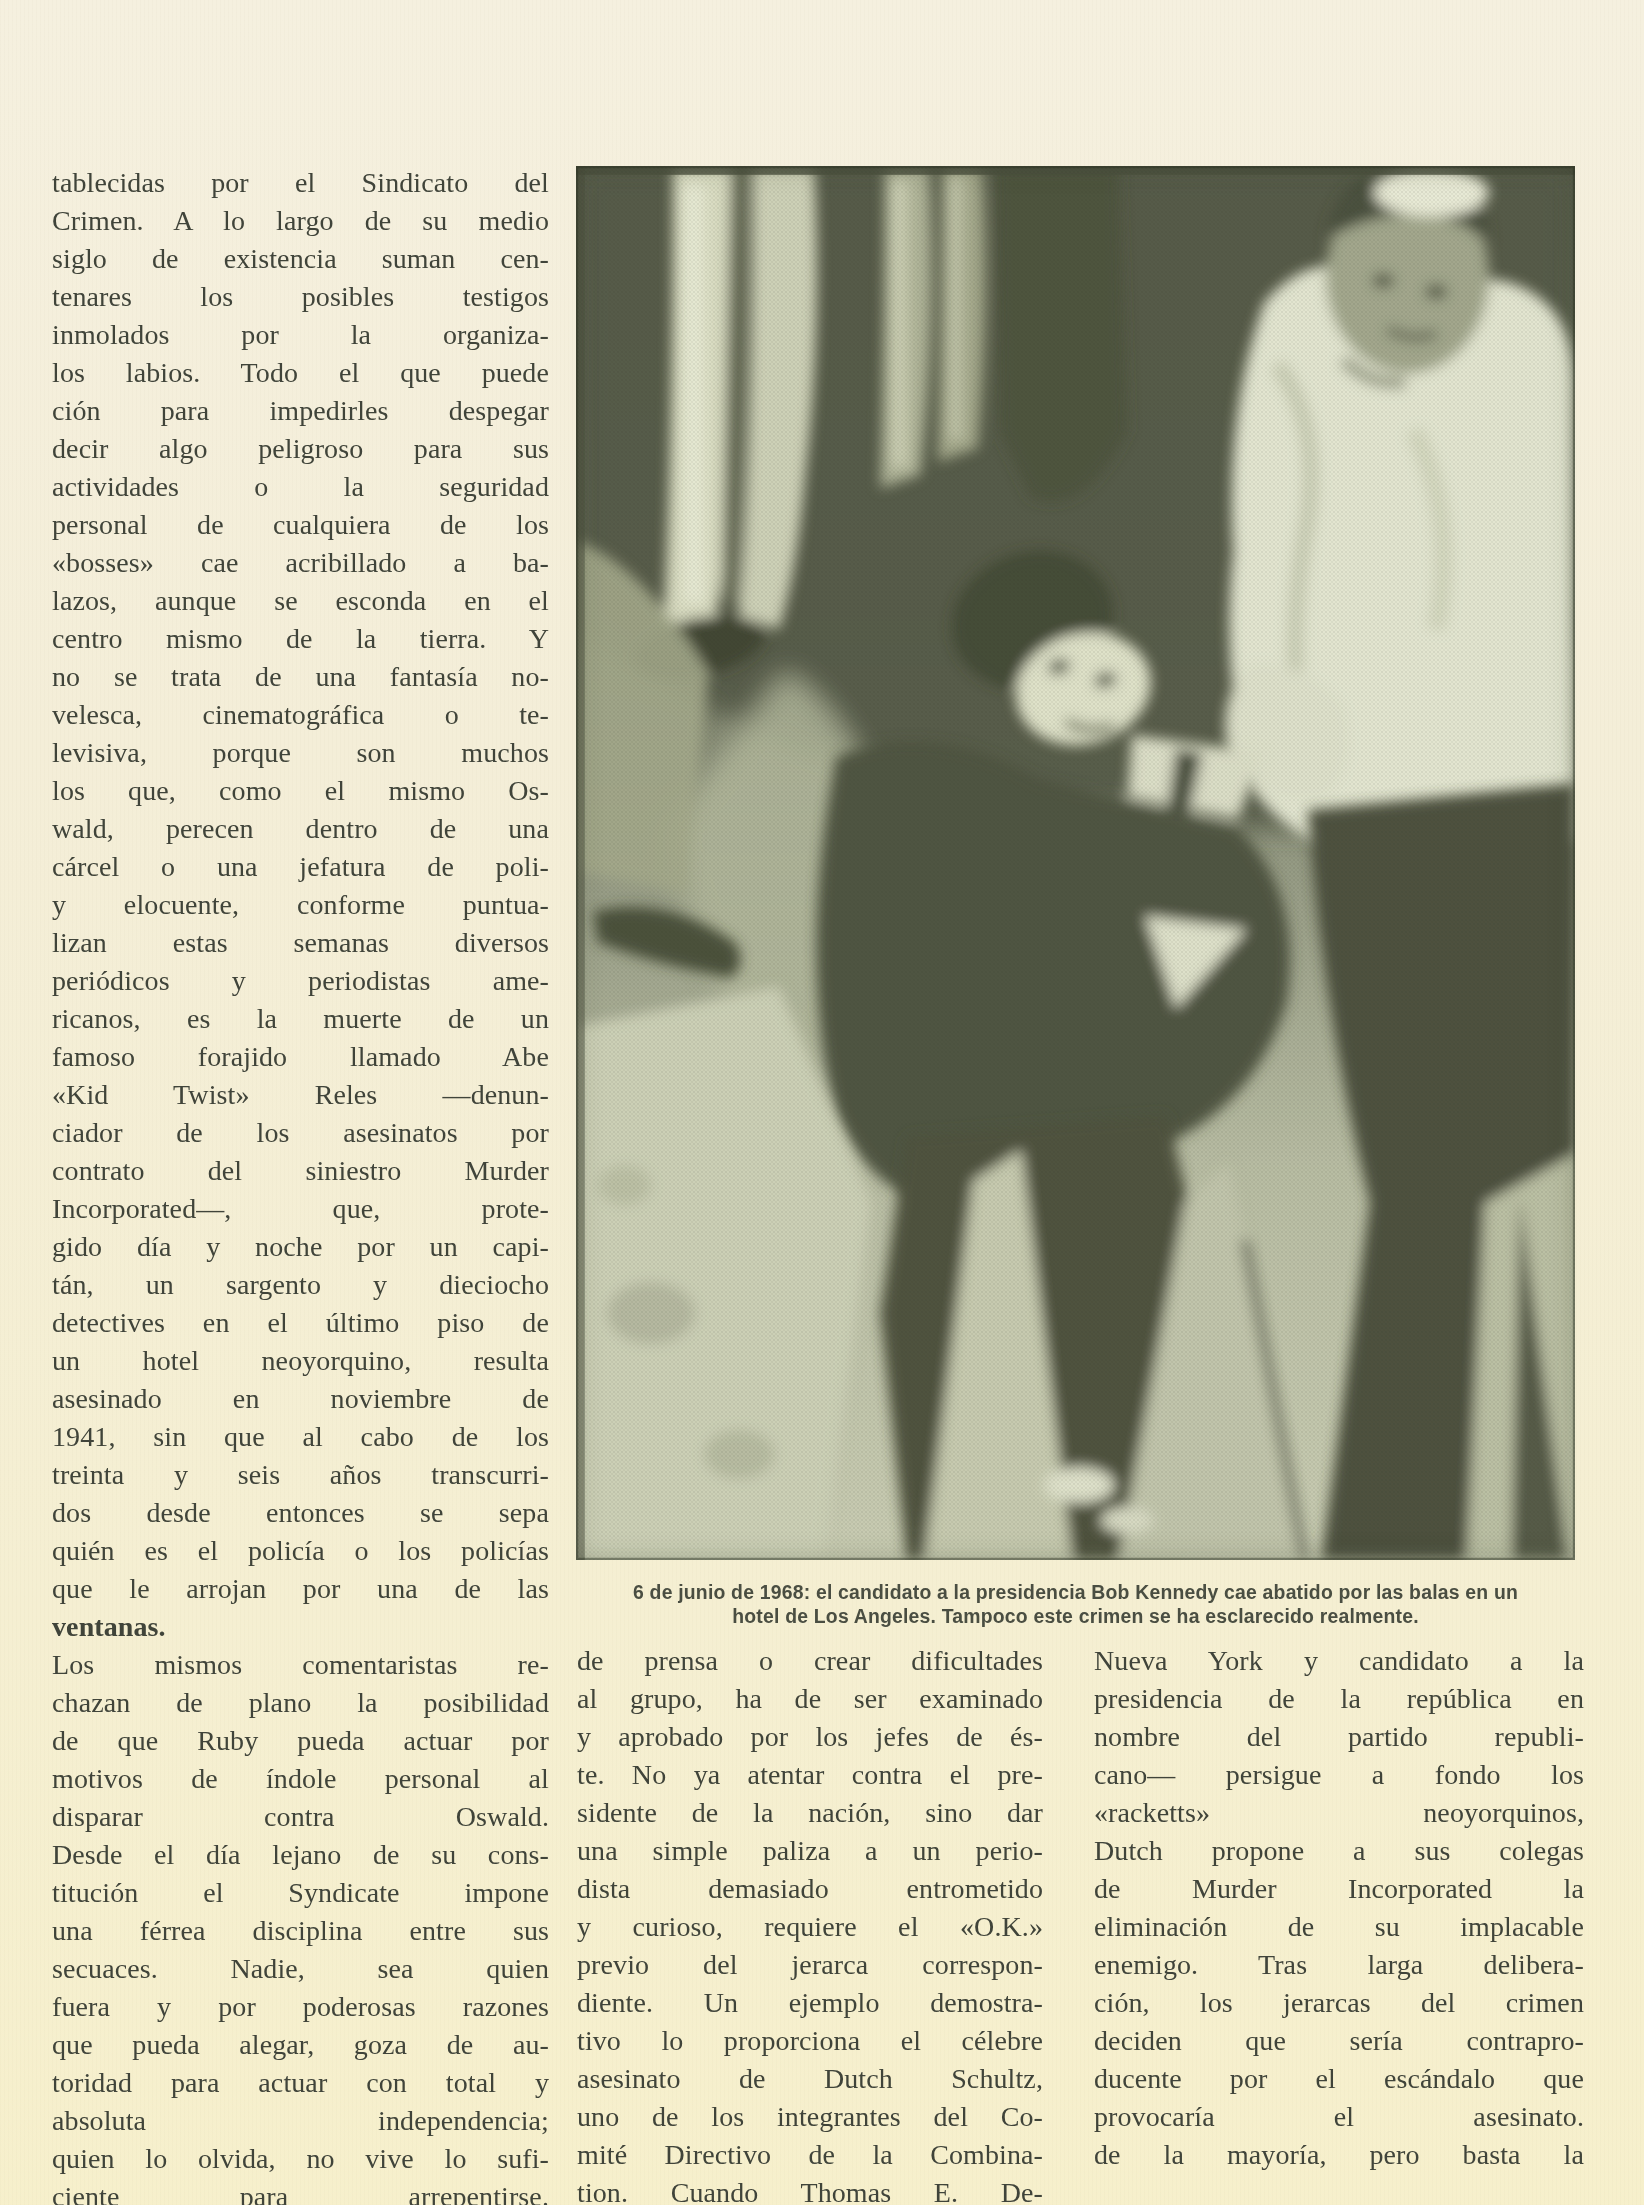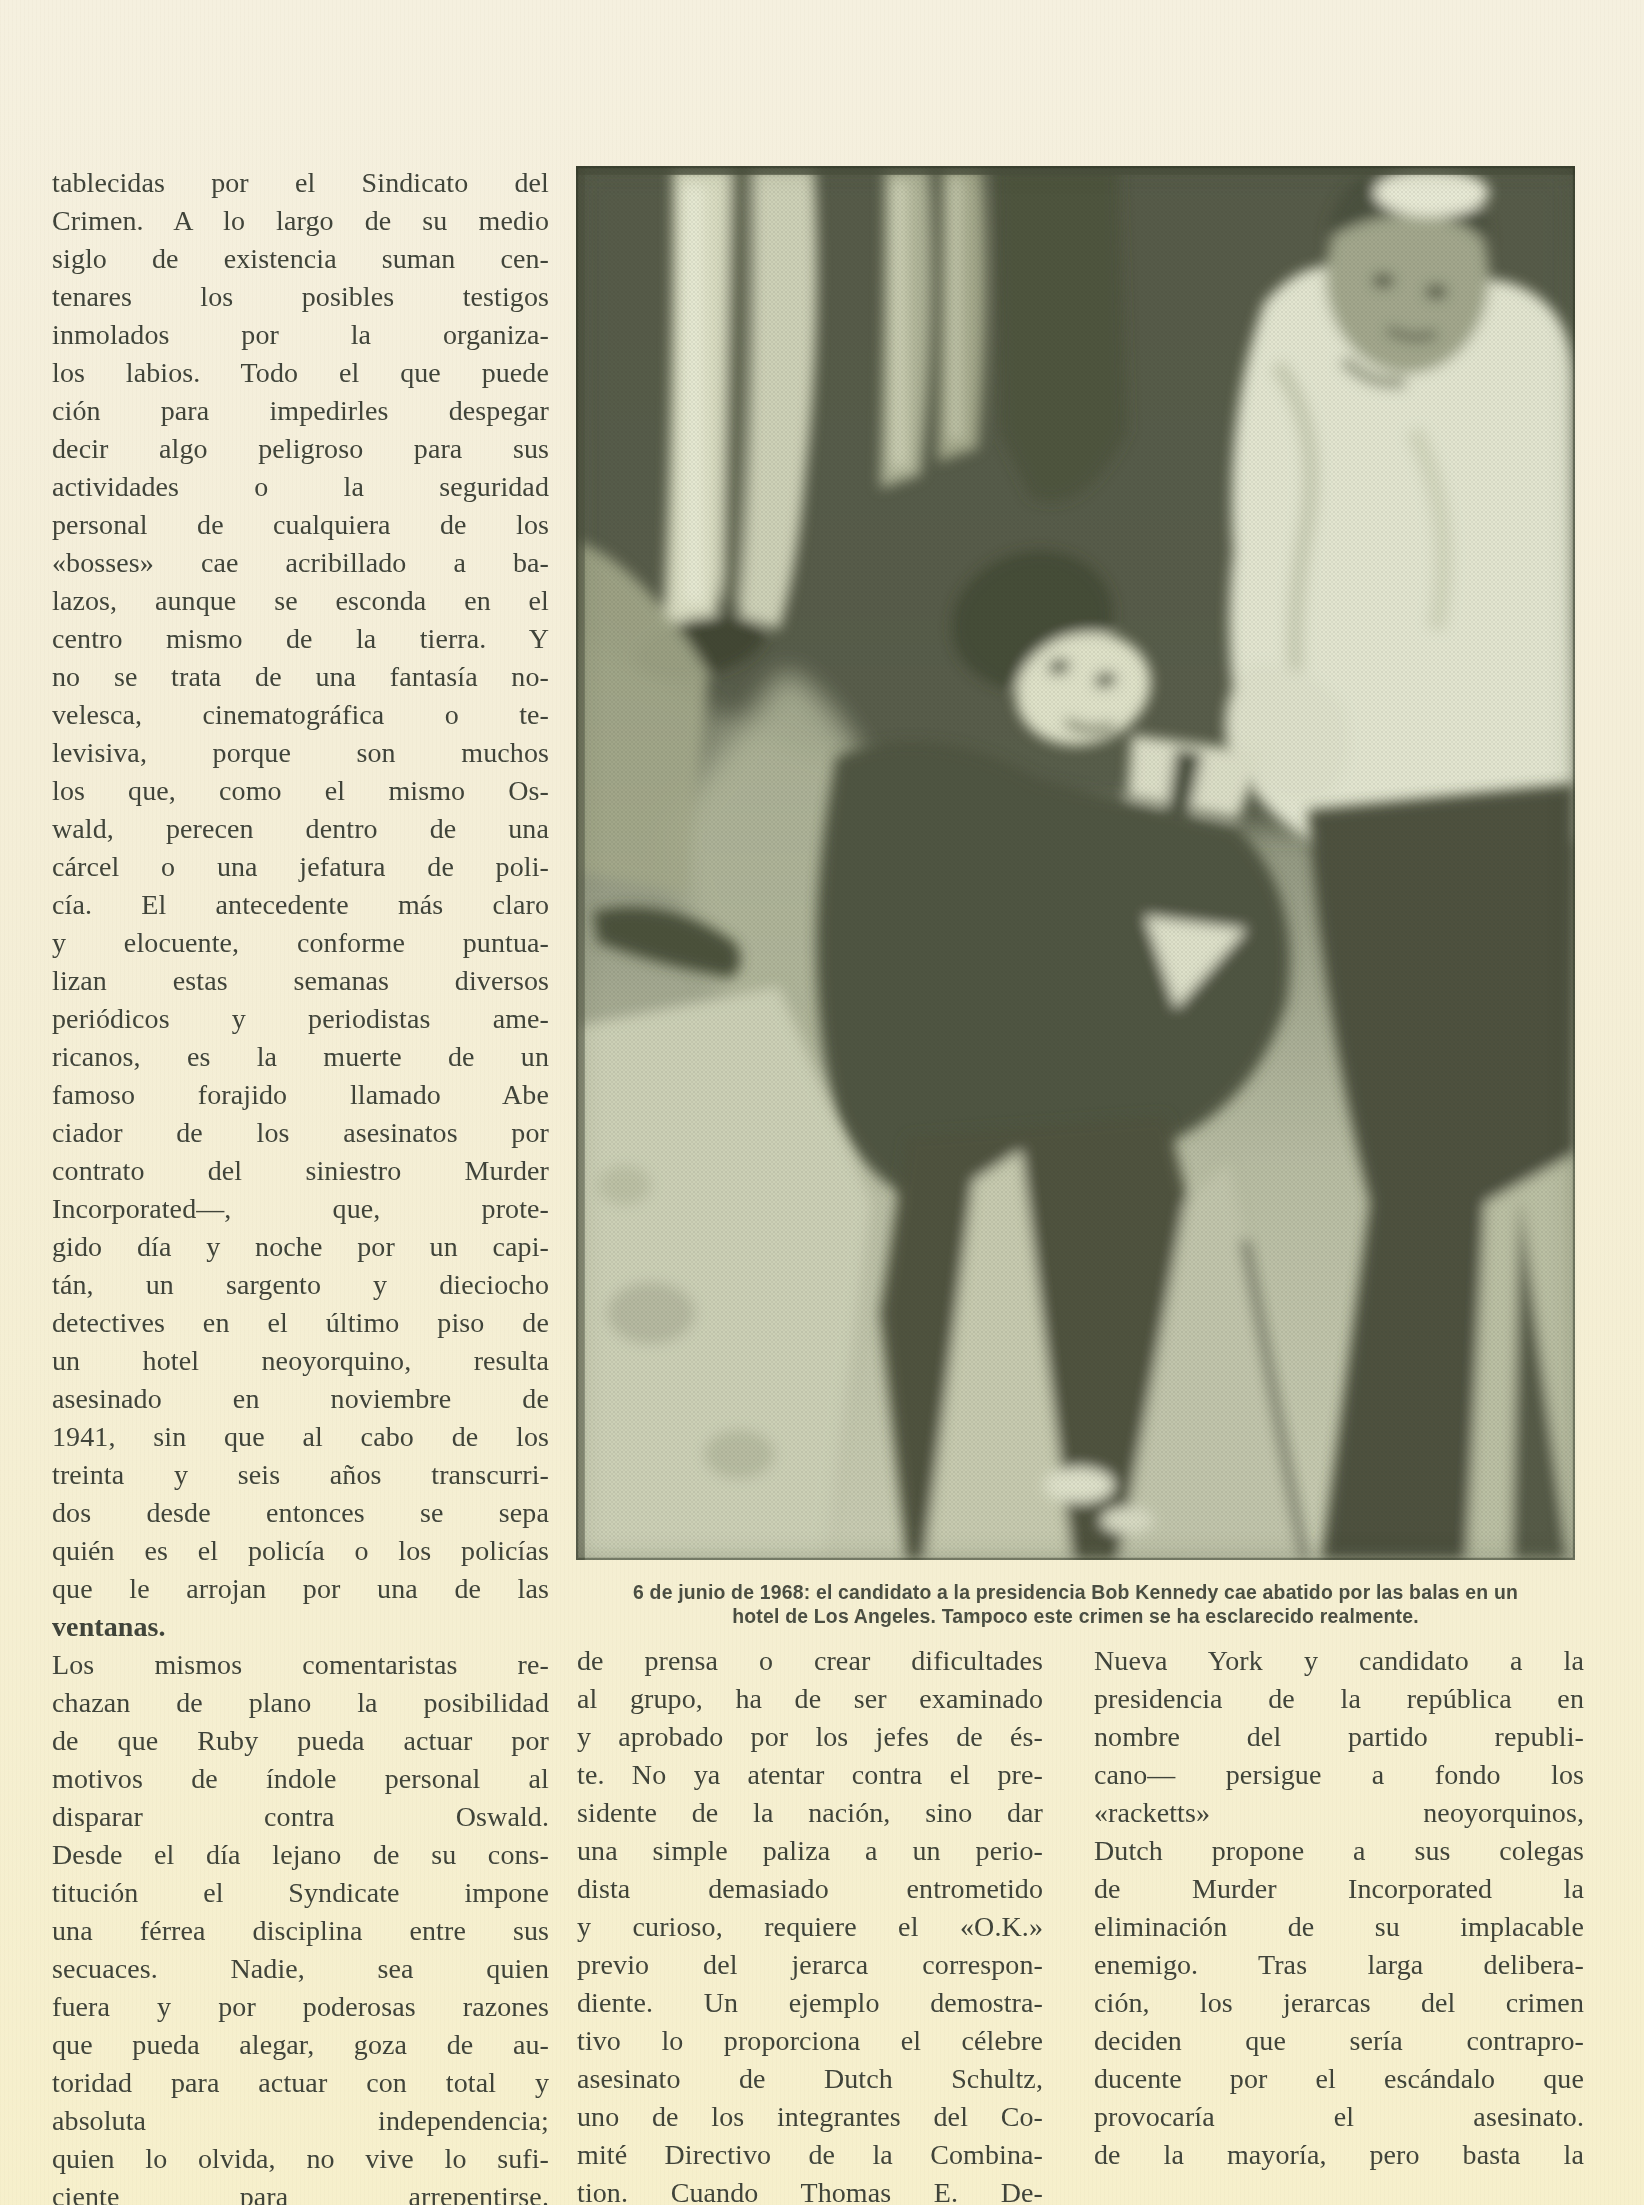--- a/index.html
+++ b/index.html
@@ -75,7 +75,6 @@
       <div class="line">los que, como el mismo Os-</div>
       <div class="line">wald, perecen dentro de una</div>
       <div class="line">cárcel o una jefatura de poli-</div>
-      <div class="line">cía. El antecedente más claro</div>
       <div class="line">y elocuente, conforme puntua-</div>
       <div class="line">lizan estas semanas diversos</div>
       <div class="line">periódicos y periodistas ame-</div>

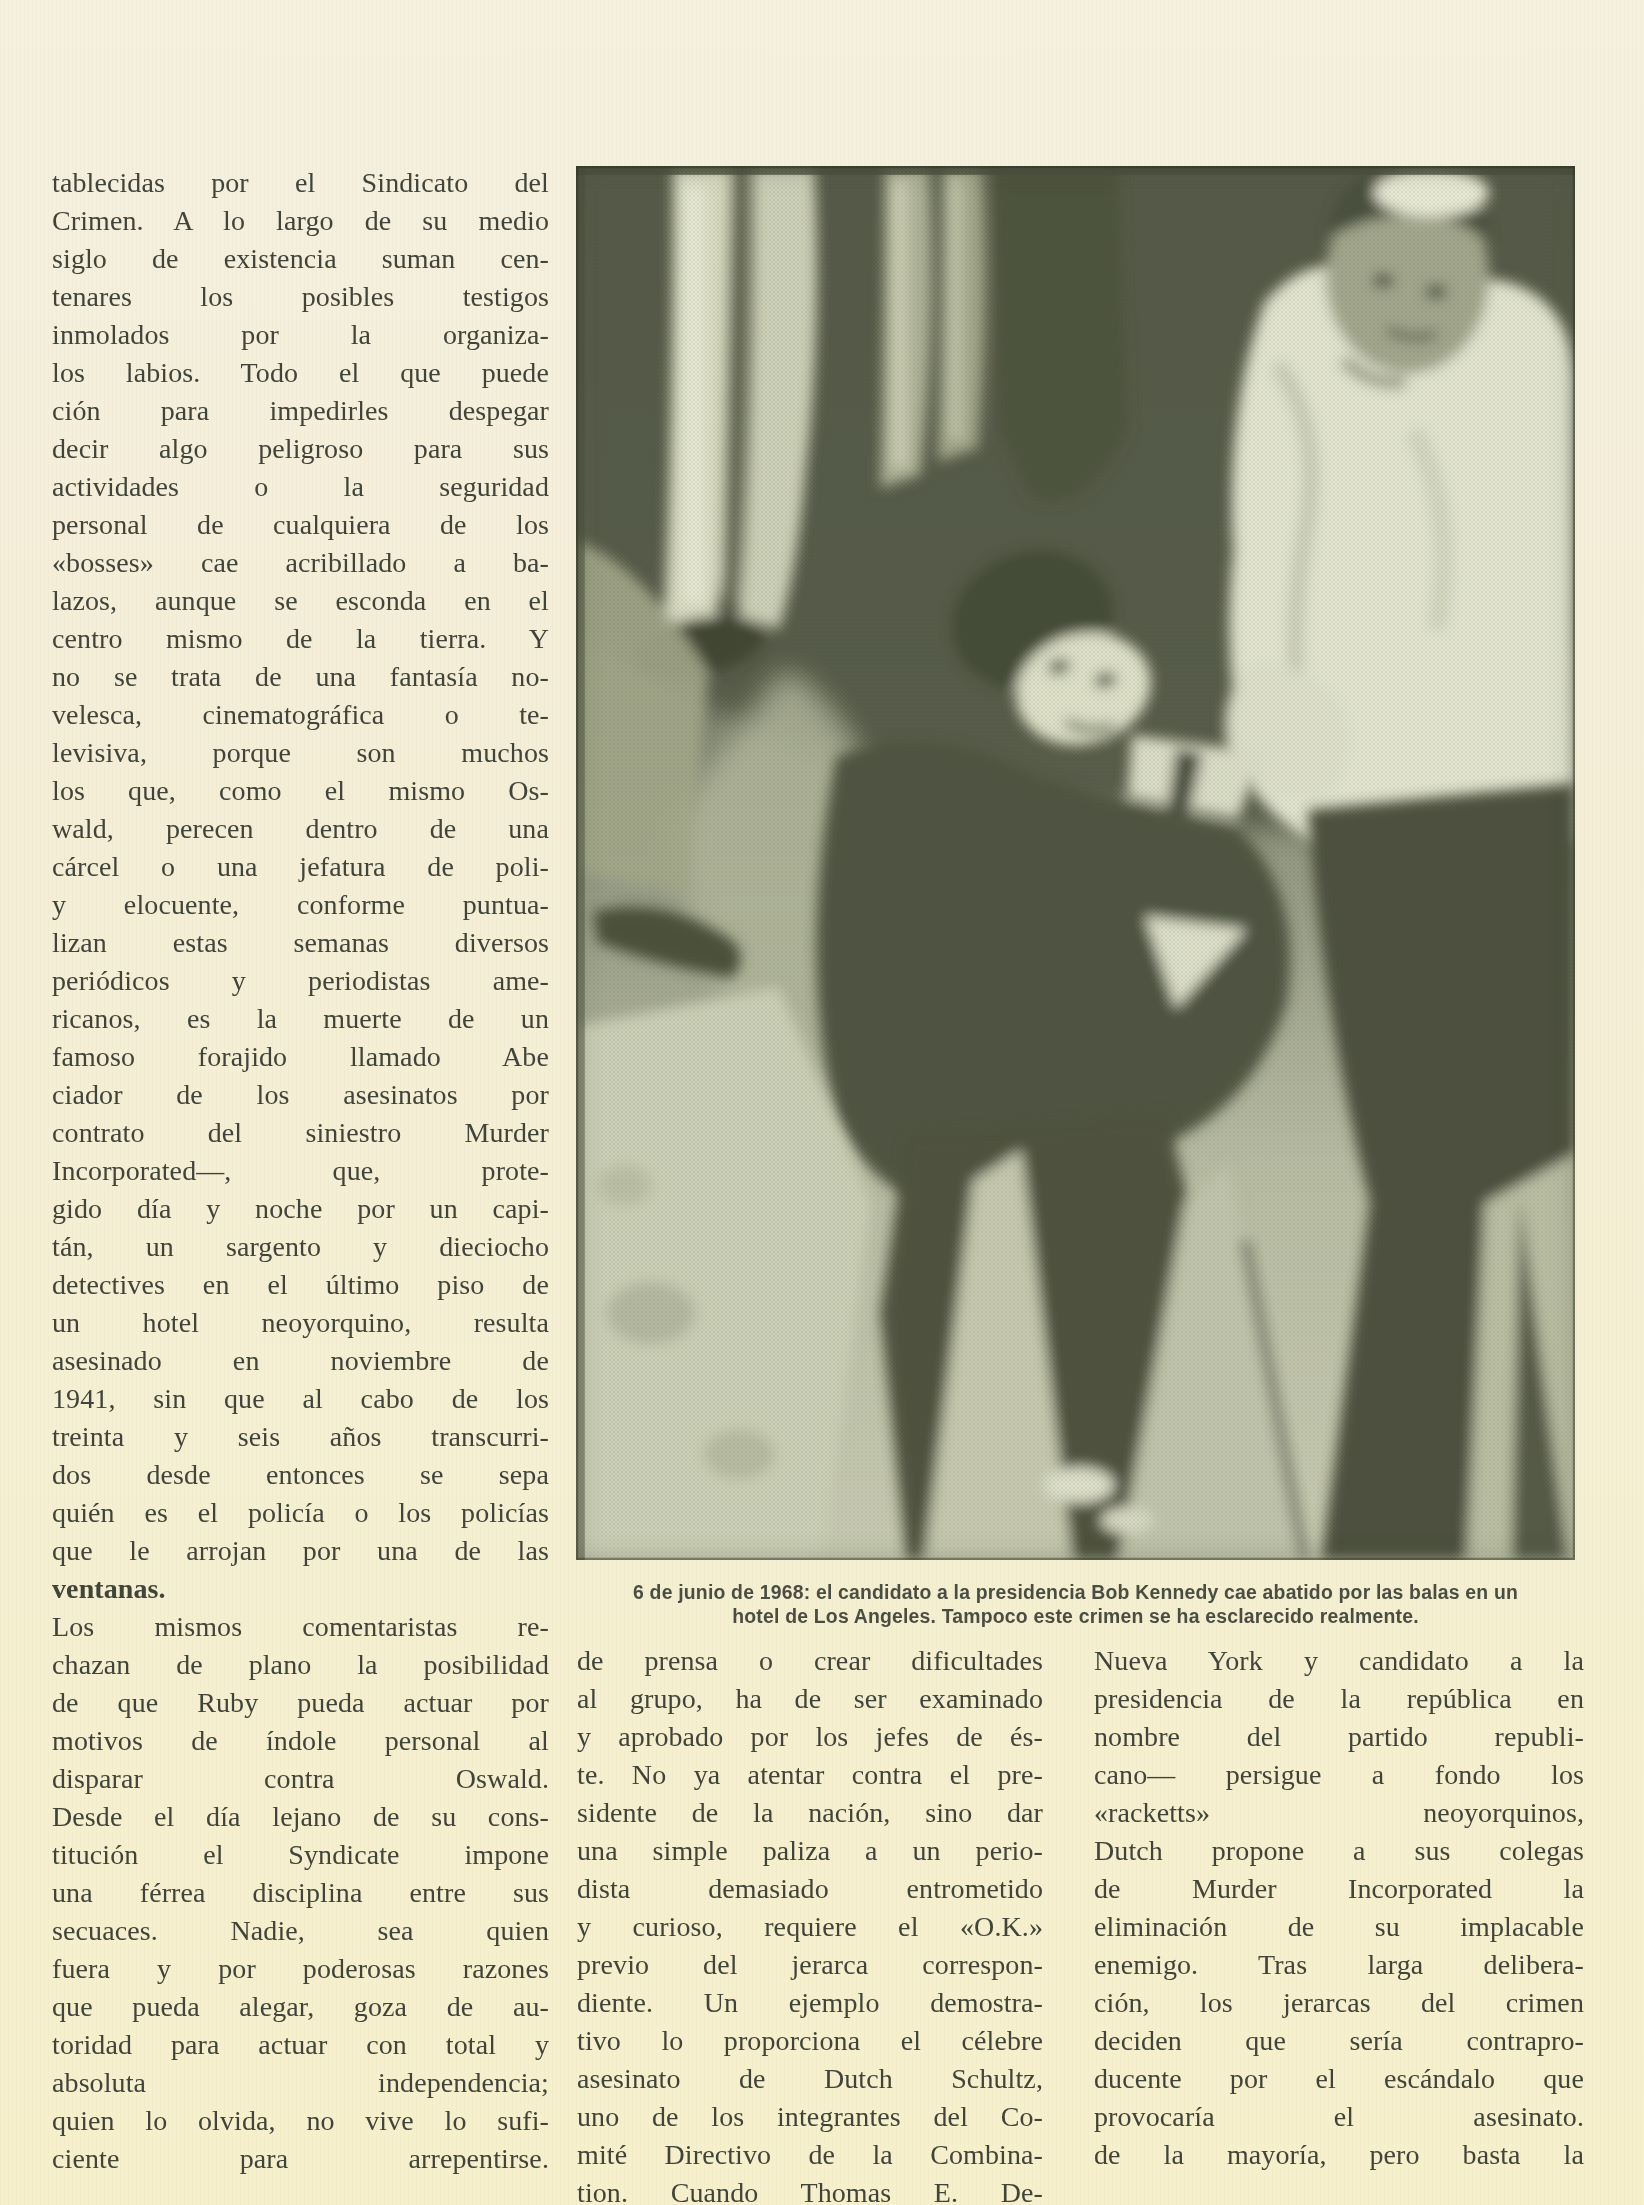--- a/index.html
+++ b/index.html
@@ -80,6 +80,7 @@
       <div class="line">periódicos y periodistas ame-</div>
       <div class="line">ricanos, es la muerte de un</div>
       <div class="line">famoso forajido llamado Abe</div>
+      <div class="line">«Kid Twist» Reles —denun-</div>
       <div class="line">ciador de los asesinatos por</div>
       <div class="line">contrato del siniestro Murder</div>
       <div class="line">Incorporated—, que, prote-</div>

